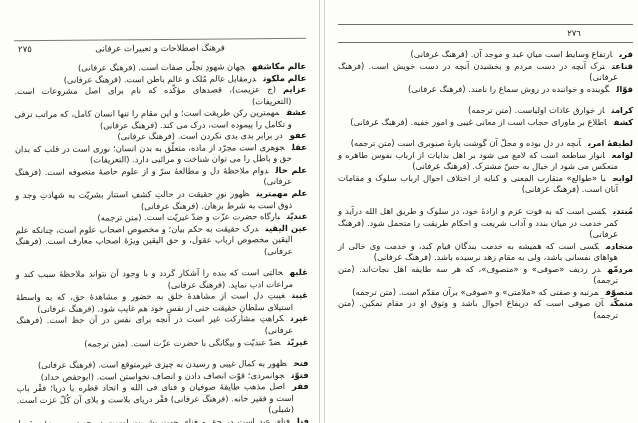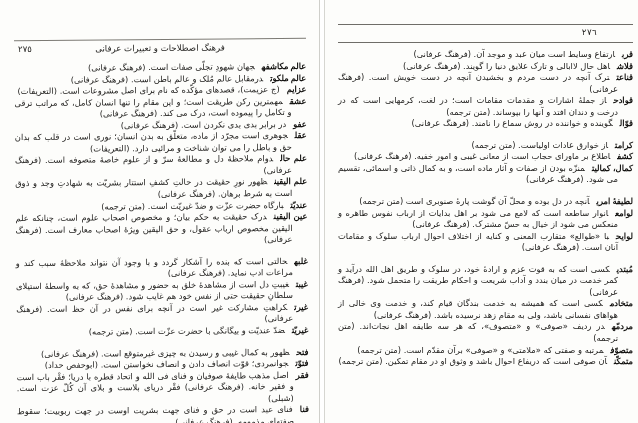--- a/index.html
+++ b/index.html
@@ -37,7 +37,7 @@
   .page-title{text-align:center;letter-spacing:0.2px;}
   .pagenum{position:absolute;top:2px;font-size:8.6px;}
   .page-left .pagenum{left:4px;}
-  .page-right .pagenum{right:36px;font-family:Liberation Mono, monospace;}
+  .page-right .pagenum{right:52px;}
   .entries{
     margin-top:6px;direction:rtl;text-align:justify;
     font-size:8.35px;line-height:11.55px;color:#232220;

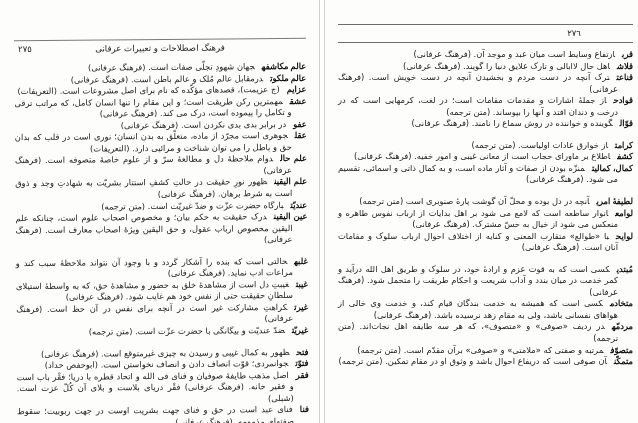--- a/index.html
+++ b/index.html
@@ -43,7 +43,7 @@
     font-size:8.35px;line-height:11.55px;color:#232220;
   }
   .entry{margin:0;padding-right:15px;text-indent:-15px;}
-  .entry b{font-weight:bold;margin-left:7px;color:#151412;font-family:Liberation Serif, serif;}
+  .entry b{font-weight:bold;margin-left:7px;color:#151412;}
   .section-gap{height:10px;}
 </style>
 </head>

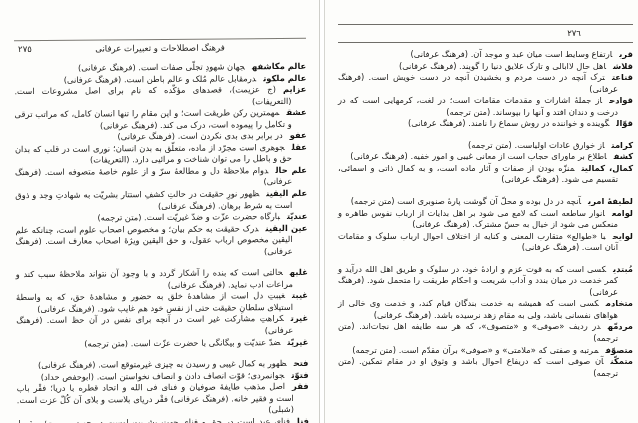--- a/index.html
+++ b/index.html
@@ -91,7 +91,6 @@
       </div>
       <div class="entries">
           <p class="entry"><b>قرب</b><span>ارتفاع وسایط است میان عبد و موجد آن. (فرهنگ عرفانی)</span></p>
-          <p class="entry"><b>قلاش</b><span>اهل حال لاابالی و تارک علایق دنیا را گویند. (فرهنگ عرفانی)</span></p>
           <p class="entry"><b>قناعت</b><span>ترک آنچه در دست مردم و بخشیدن آنچه در دست خویش است. (فرهنگ عرفانی)</span></p>
           <p class="entry"><b>قوادح</b><span>از جملهٔ اشارات و مقدمات مقامات است؛ در لغت، کرمهایی است که در درخت و دندان افتد و آنها را بپوساند. (متن ترجمه)</span></p>
           <p class="entry"><b>قوّال</b><span>گوینده و خواننده در روش سماع را نامند. (فرهنگ عرفانی)</span></p>

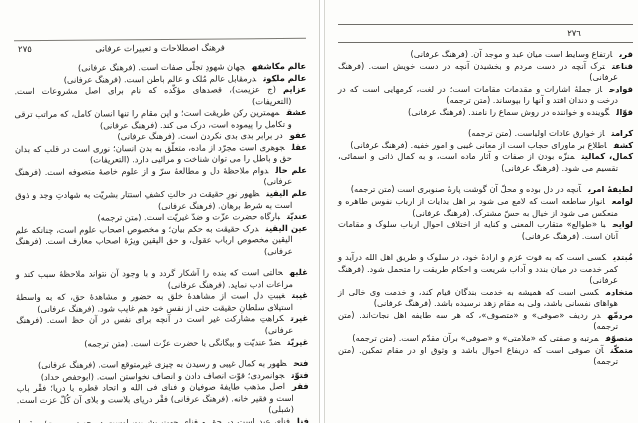--- a/index.html
+++ b/index.html
@@ -92,7 +92,6 @@
       <div class="entries">
           <p class="entry"><b>قرب</b><span>ارتفاع وسایط است میان عبد و موجد آن. (فرهنگ عرفانی)</span></p>
           <p class="entry"><b>قناعت</b><span>ترک آنچه در دست مردم و بخشیدن آنچه در دست خویش است. (فرهنگ عرفانی)</span></p>
-          <p class="entry"><b>قوادح</b><span>از جملهٔ اشارات و مقدمات مقامات است؛ در لغت، کرمهایی است که در درخت و دندان افتد و آنها را بپوساند. (متن ترجمه)</span></p>
           <p class="entry"><b>قوّال</b><span>گوینده و خواننده در روش سماع را نامند. (فرهنگ عرفانی)</span></p>
           <div class="section-gap"></div>
           <p class="entry"><b>کرامت</b><span>از خوارق عادات اولیاست. (متن ترجمه)</span></p>

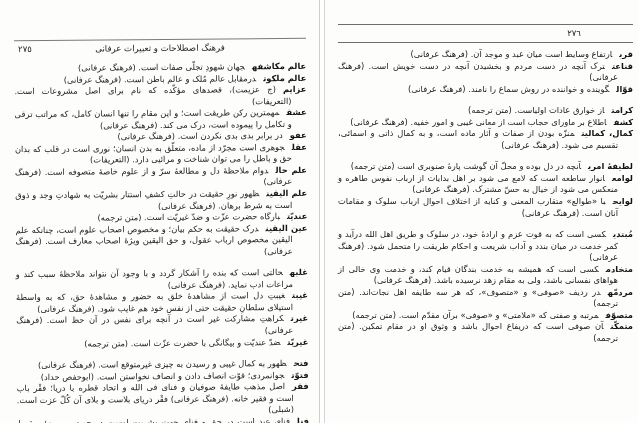--- a/index.html
+++ b/index.html
@@ -96,7 +96,6 @@
           <div class="section-gap"></div>
           <p class="entry"><b>کرامت</b><span>از خوارق عادات اولیاست. (متن ترجمه)</span></p>
           <p class="entry"><b>کشف</b><span>اطلاع بر ماورای حجاب است از معانی غیبی و امور خفیه. (فرهنگ عرفانی)</span></p>
-          <p class="entry"><b>کمال، کمالیت</b><span>منزّه بودن از صفات و آثار ماده است، و به کمال ذاتی و اسمائی، تقسیم می شود. (فرهنگ عرفانی)</span></p>
           <div class="section-gap"></div>
           <p class="entry"><b>لطیفهٔ امری</b><span>آنچه در دل بوده و محلّ آن گوشت پارهٔ صنوبری است (متن ترجمه)</span></p>
           <p class="entry"><b>لوامع</b><span>انوار ساطعه است که لامع می شود بر اهل بدایات از ارباب نفوس طاهره و منعکس می شود از خیال به حسّ مشترک. (فرهنگ عرفانی)</span></p>

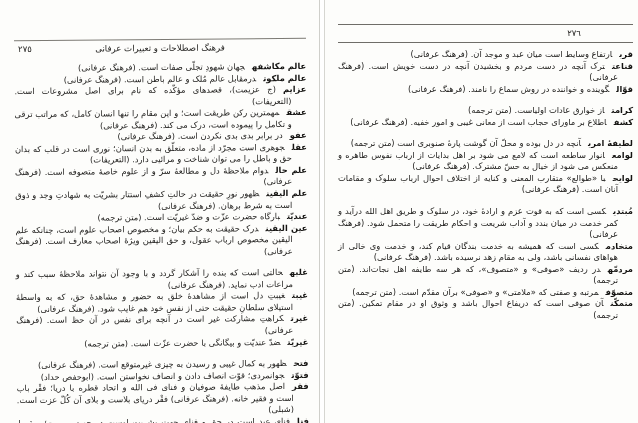--- a/index.html
+++ b/index.html
@@ -65,7 +65,7 @@
           <p class="entry"><b>عفو</b><span>در برابر بدی بدی نکردن است. (فرهنگ عرفانی)</span></p>
           <p class="entry"><b>عقل</b><span>جوهری است مجرّد از ماده، متعلّق به بدن انسان؛ نوری است در قلب که بدان حق و باطل را می توان شناخت و مرائیی دارد. (التعریفات)</span></p>
           <p class="entry"><b>علم حال</b><span>دوام ملاحظهٔ دل و مطالعهٔ سرّ و از علوم خاصهٔ متصوفه است. (فرهنگ عرفانی)</span></p>
-          <p class="entry"><b>علم الیقین</b><span>ظهور نورِ حقیقت در حالتِ کشفِ استتار بشریّت به شهادتِ وجد و ذوق است به شرط برهان. (فرهنگ عرفانی)</span></p>
+          <p class="entry"><b>علم مهمترین</b><span>ظهور نورِ حقیقت در حالتِ کشفِ استتار بشریّت به شهادتِ وجد و ذوق است به شرط برهان. (فرهنگ عرفانی)</span></p>
           <p class="entry"><b>عندیّت</b><span>بارگاه حضرت عزّت و ضدّ غیریّت است. (متن ترجمه)</span></p>
           <p class="entry"><b>عین الیقین</b><span>درک حقیقت به حکم بیان؛ و مخصوص اصحاب علوم است، چنانکه علم الیقین مخصوص ارباب عقول، و حق الیقین ویژهٔ اصحاب معارف است. (فرهنگ عرفانی)</span></p>
           <div class="section-gap"></div>

